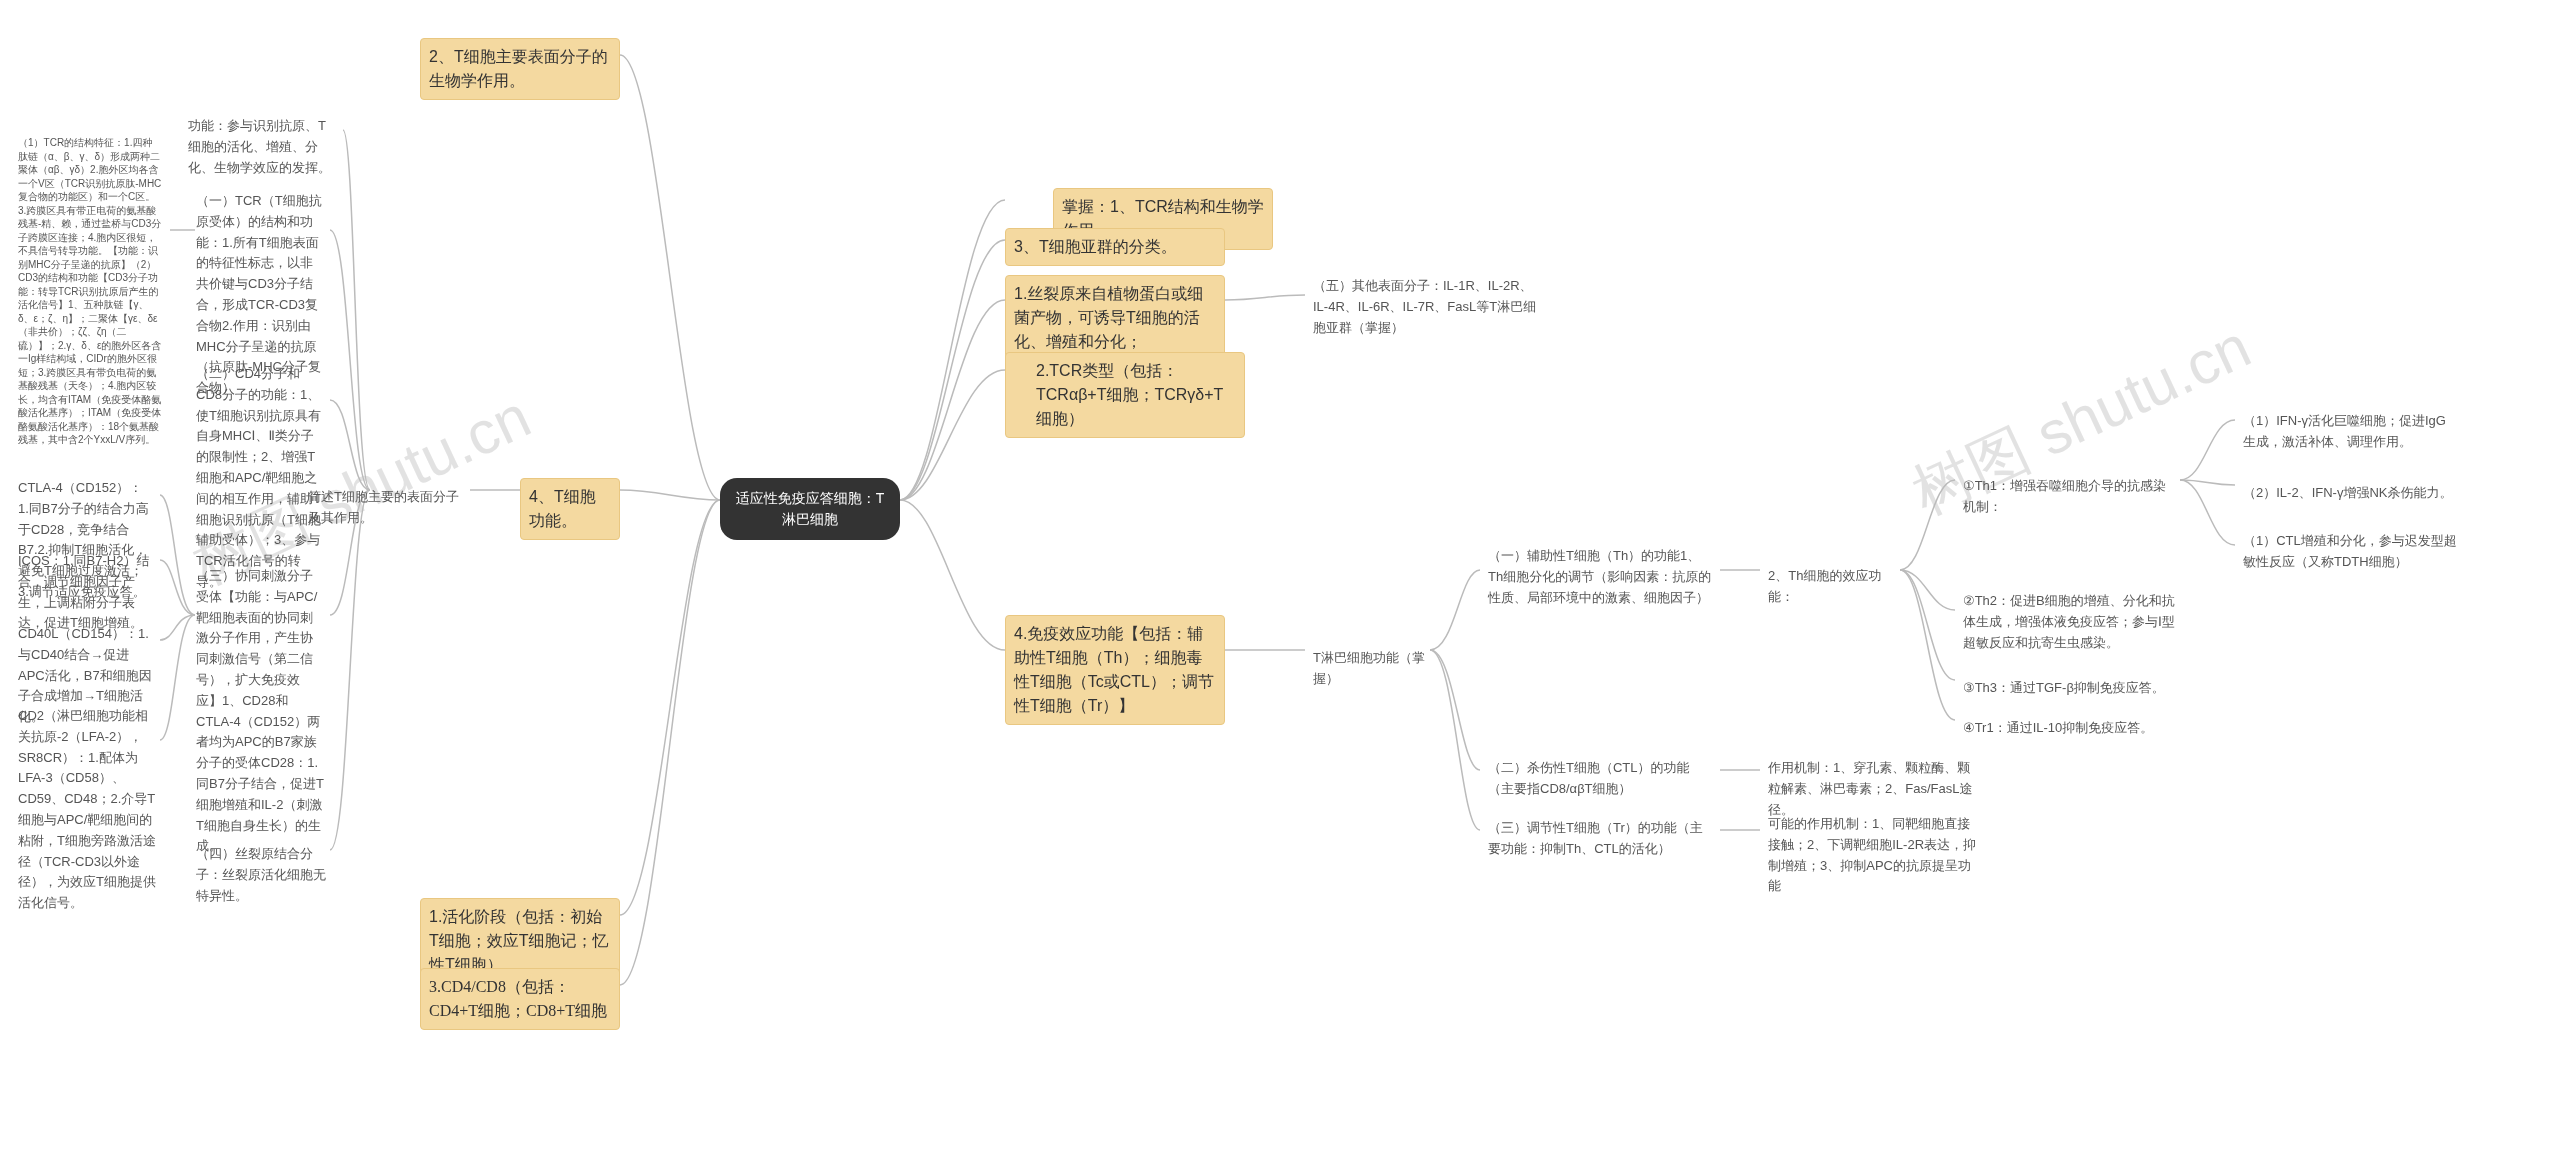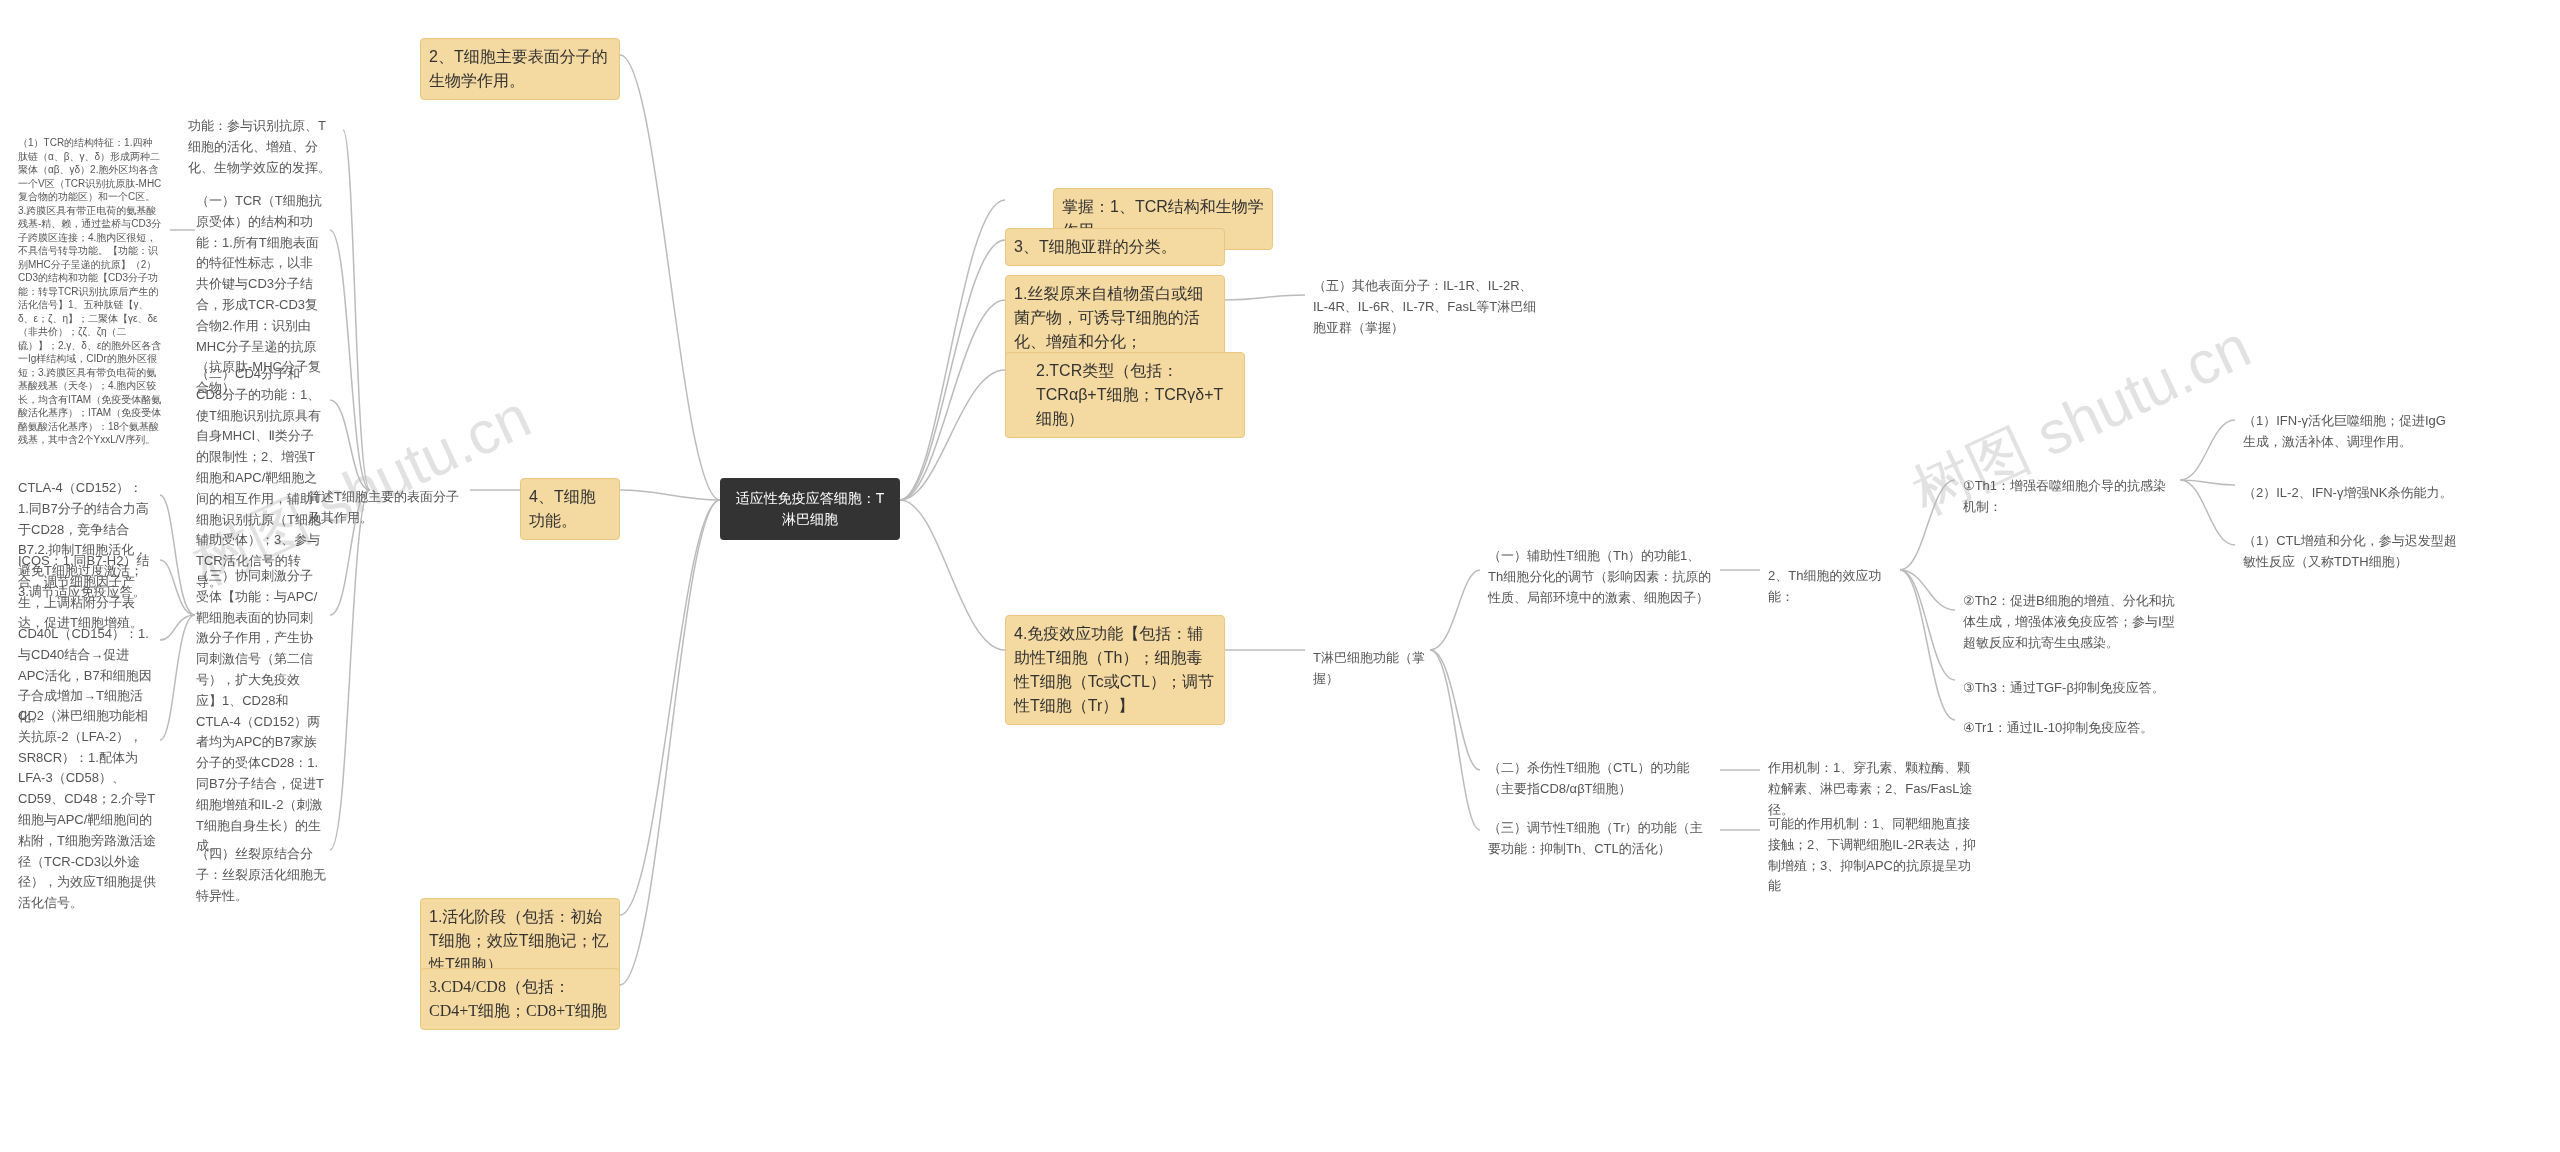--- a/index.html
+++ b/index.html
@@ -125,7 +125,7 @@
   <path d="M 195 615 C 175 615 175 740 160 740"></path>
 </svg>
 
-<div class="node root" style="top:478px; left:720px;">适应性免疫应答细胞：T淋巴细胞</div>
+<div class="node root" style="top:478px; left:720px;border-radius:17px;">适应性免疫应答细胞：T淋巴细胞</div>
 
 <div class="node orange" style="top:188px; left:1005px; width:220px;margin-left:48px;">掌握：1、TCR结构和生物学作用。</div>
 <div class="node orange" style="top:228px; left:1005px; width:220px;">3、T细胞亚群的分类。</div>

